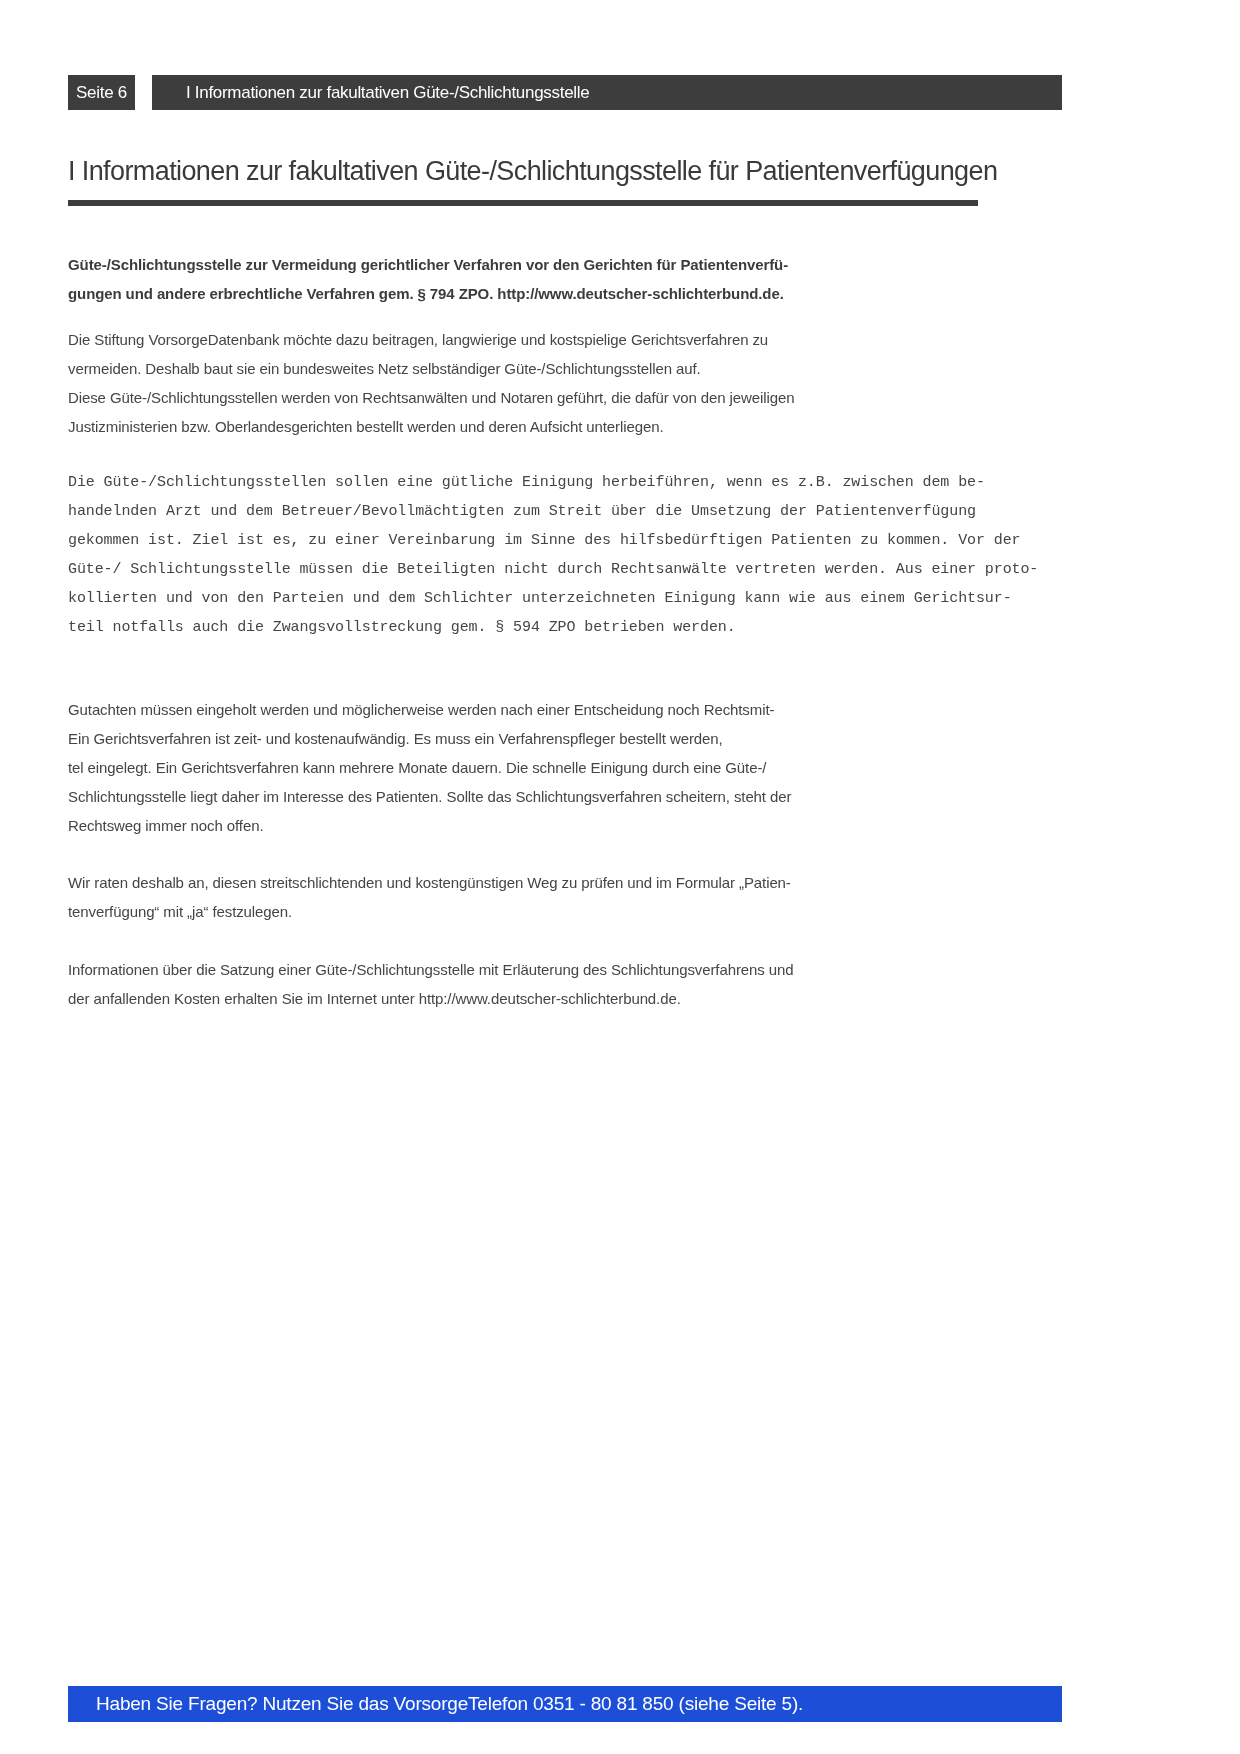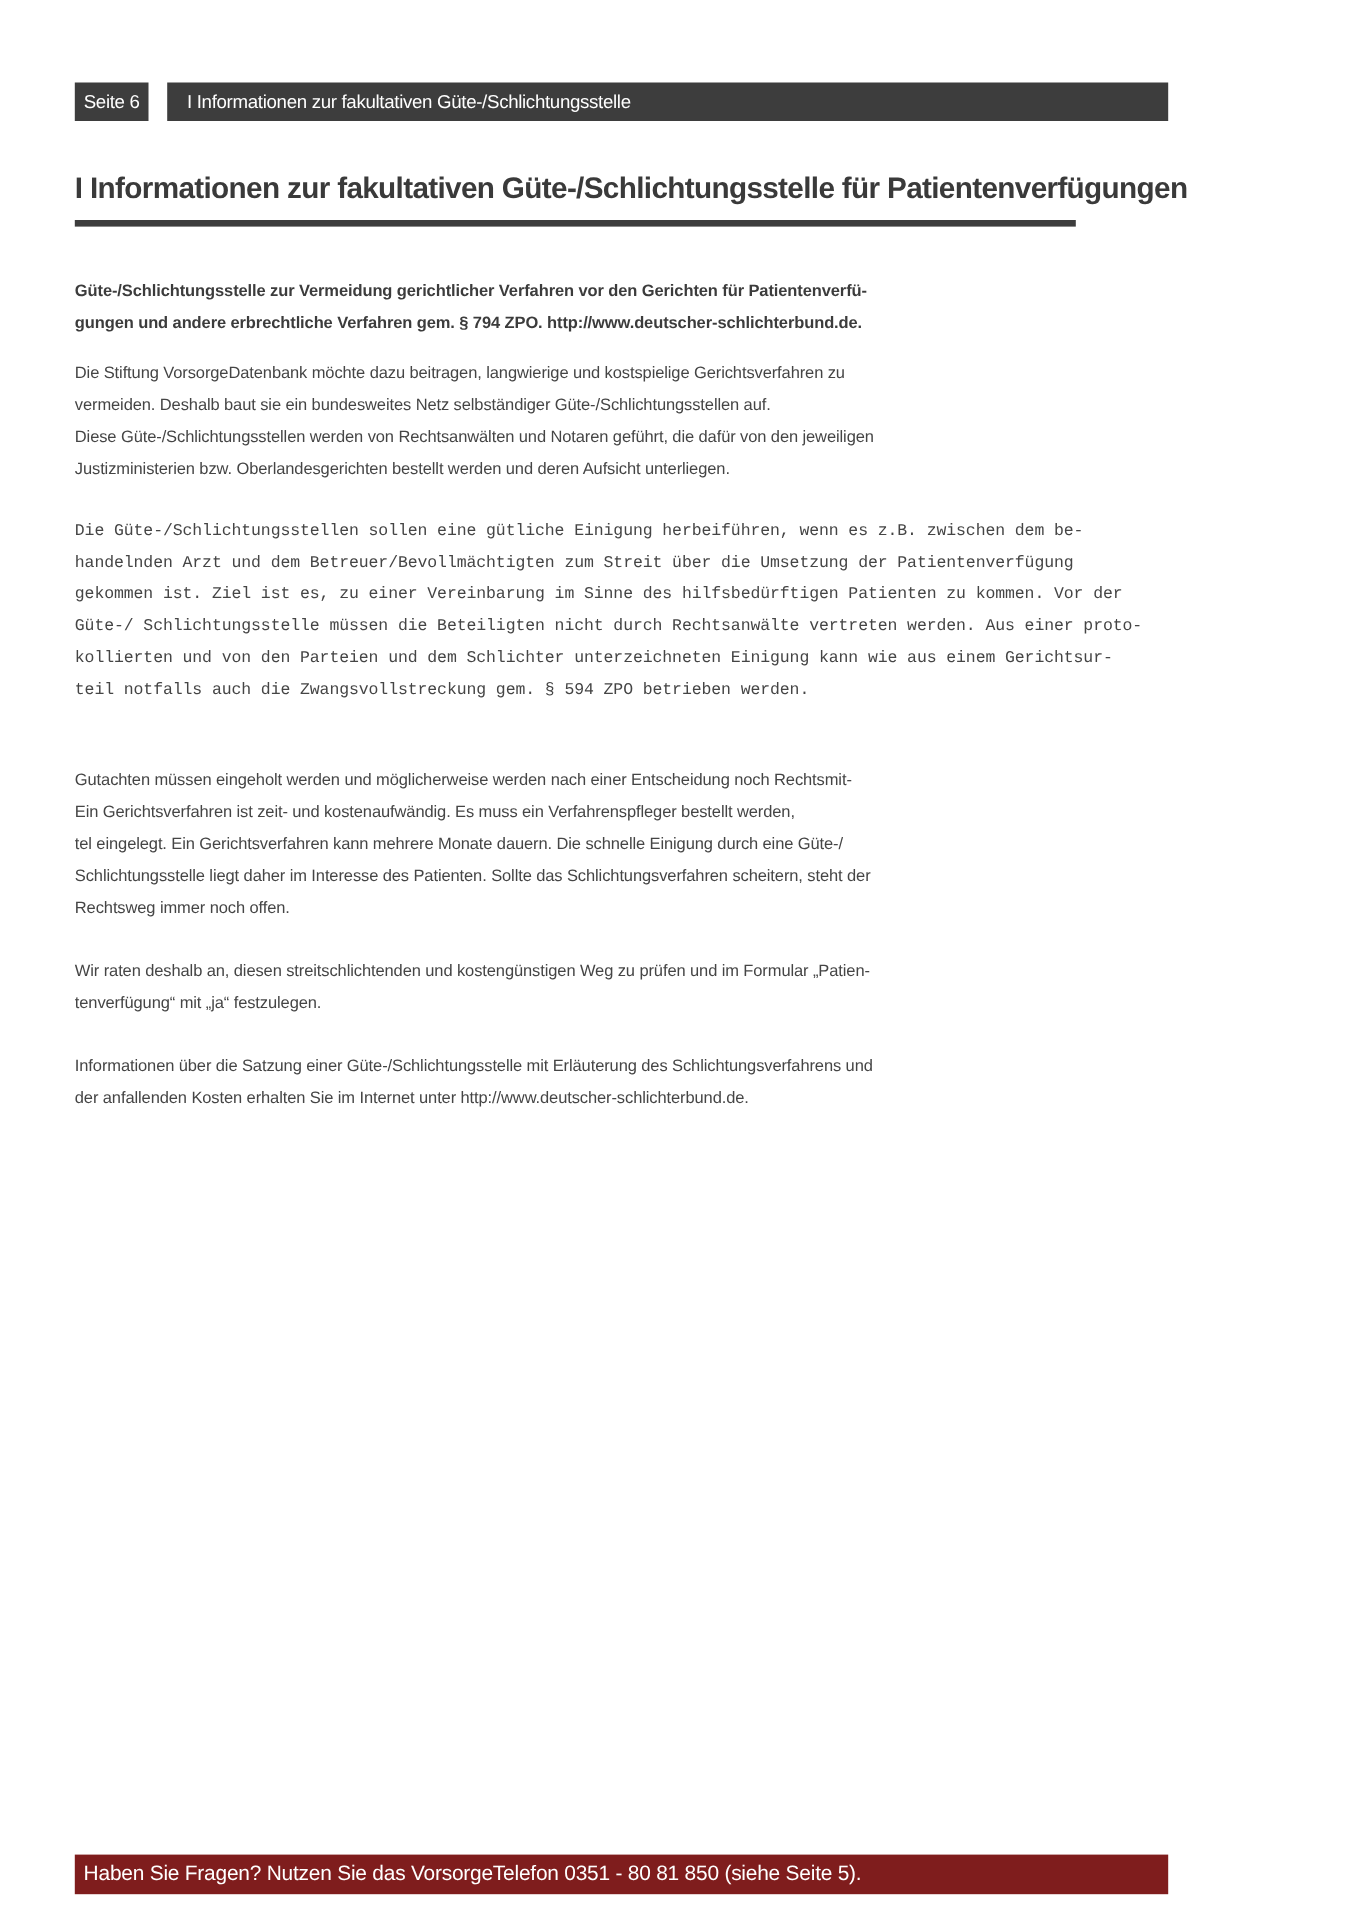--- a/index.html
+++ b/index.html
@@ -47,7 +47,7 @@
     letter-spacing: -0.3px;
     display: flex;
     align-items: center;
-    padding-left: 18px;
+    padding-left: 34px;
     flex: 0 0 auto;
   }
   

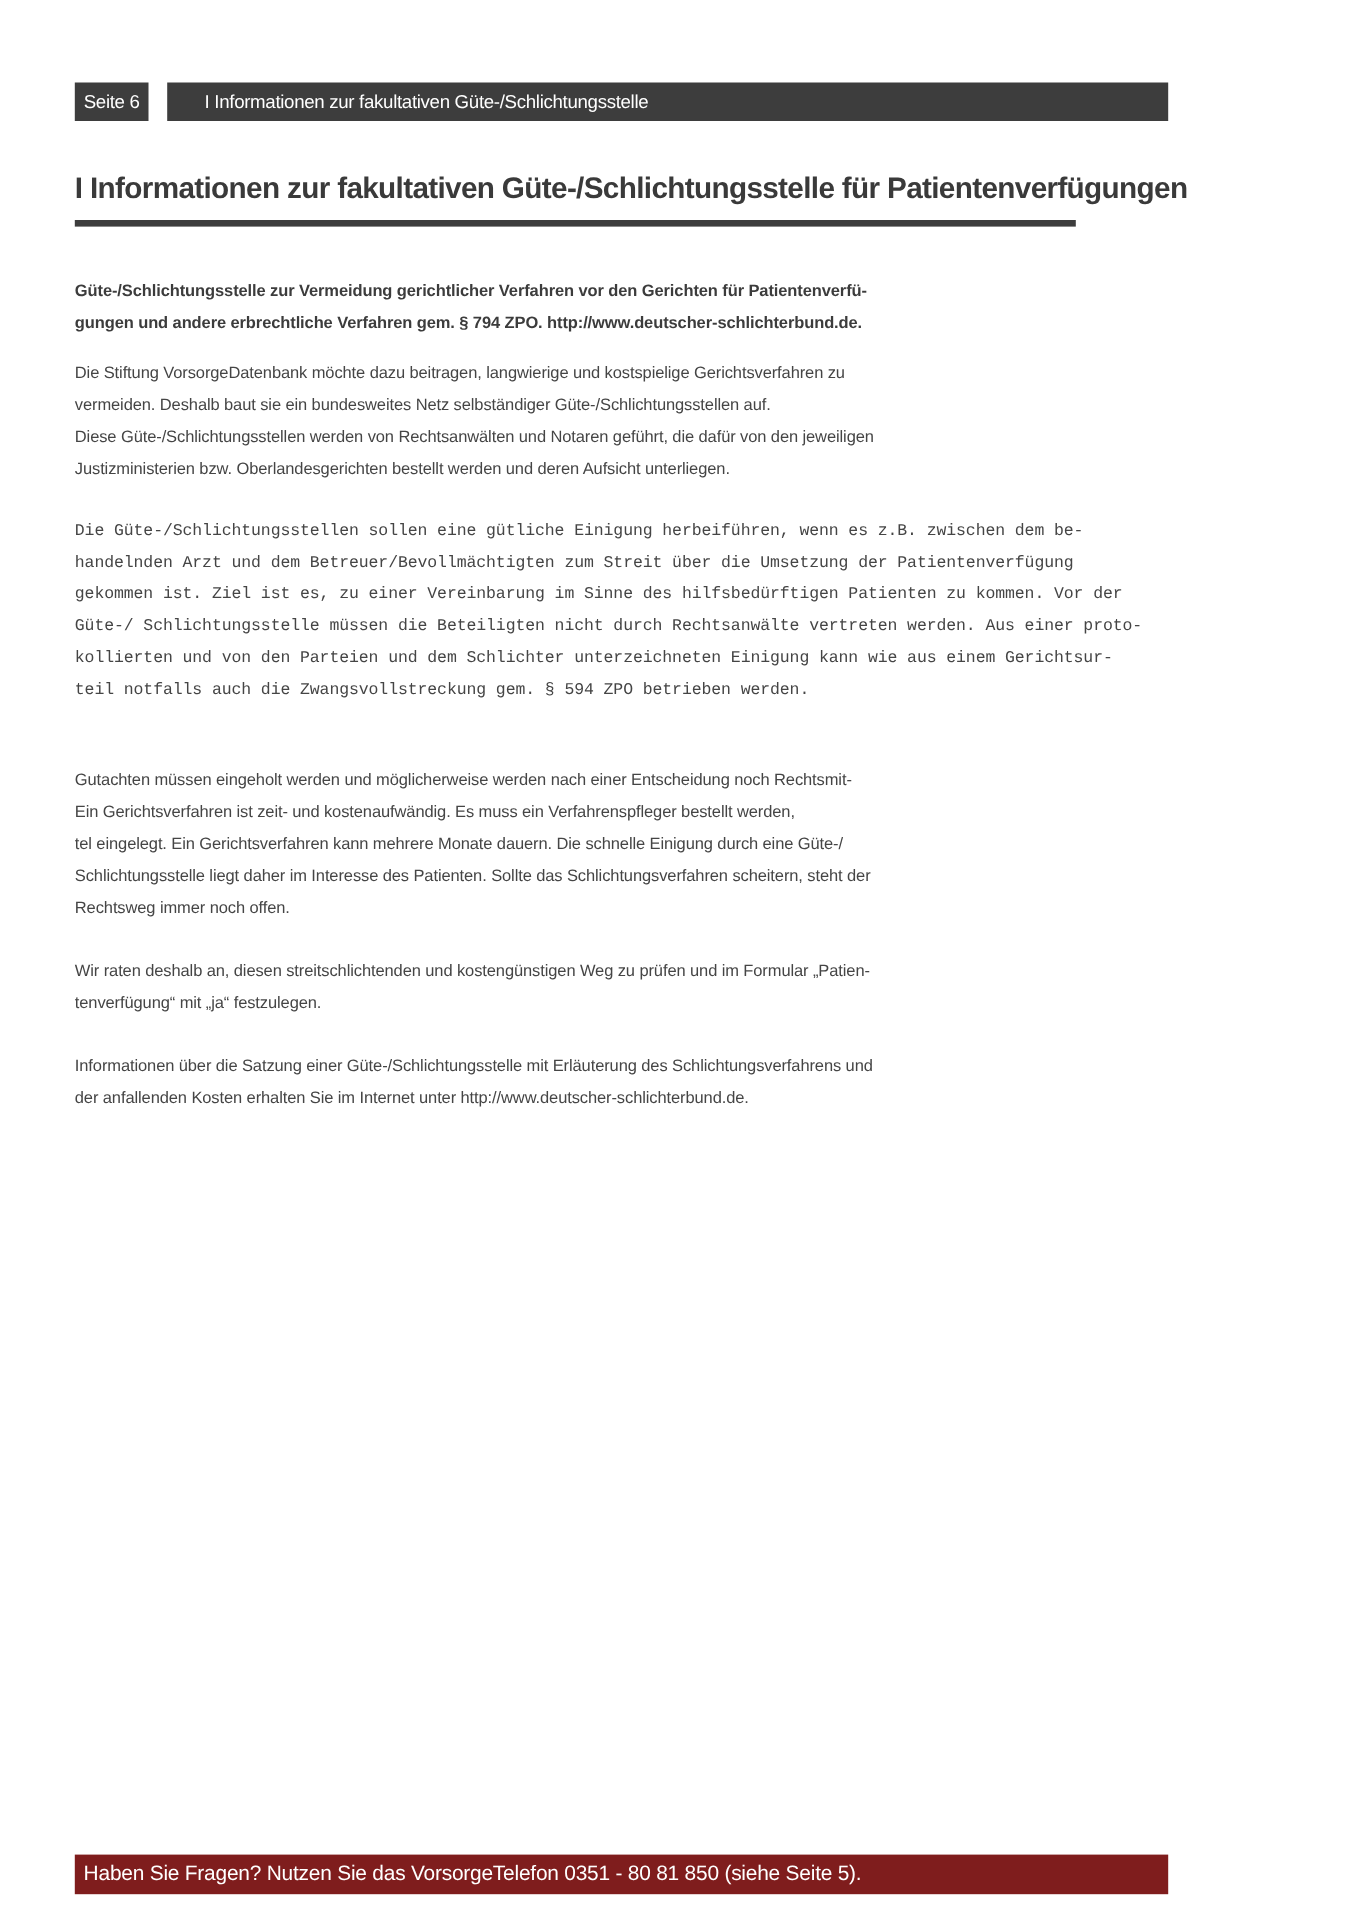--- a/index.html
+++ b/index.html
@@ -57,7 +57,7 @@
     left: 68px;
     margin: 0;
     font-size: 27px;
-    font-weight: 700;
+    font-weight: 400;
     letter-spacing: -0.6px;
     color: #3a3a3a;
     white-space: nowrap;

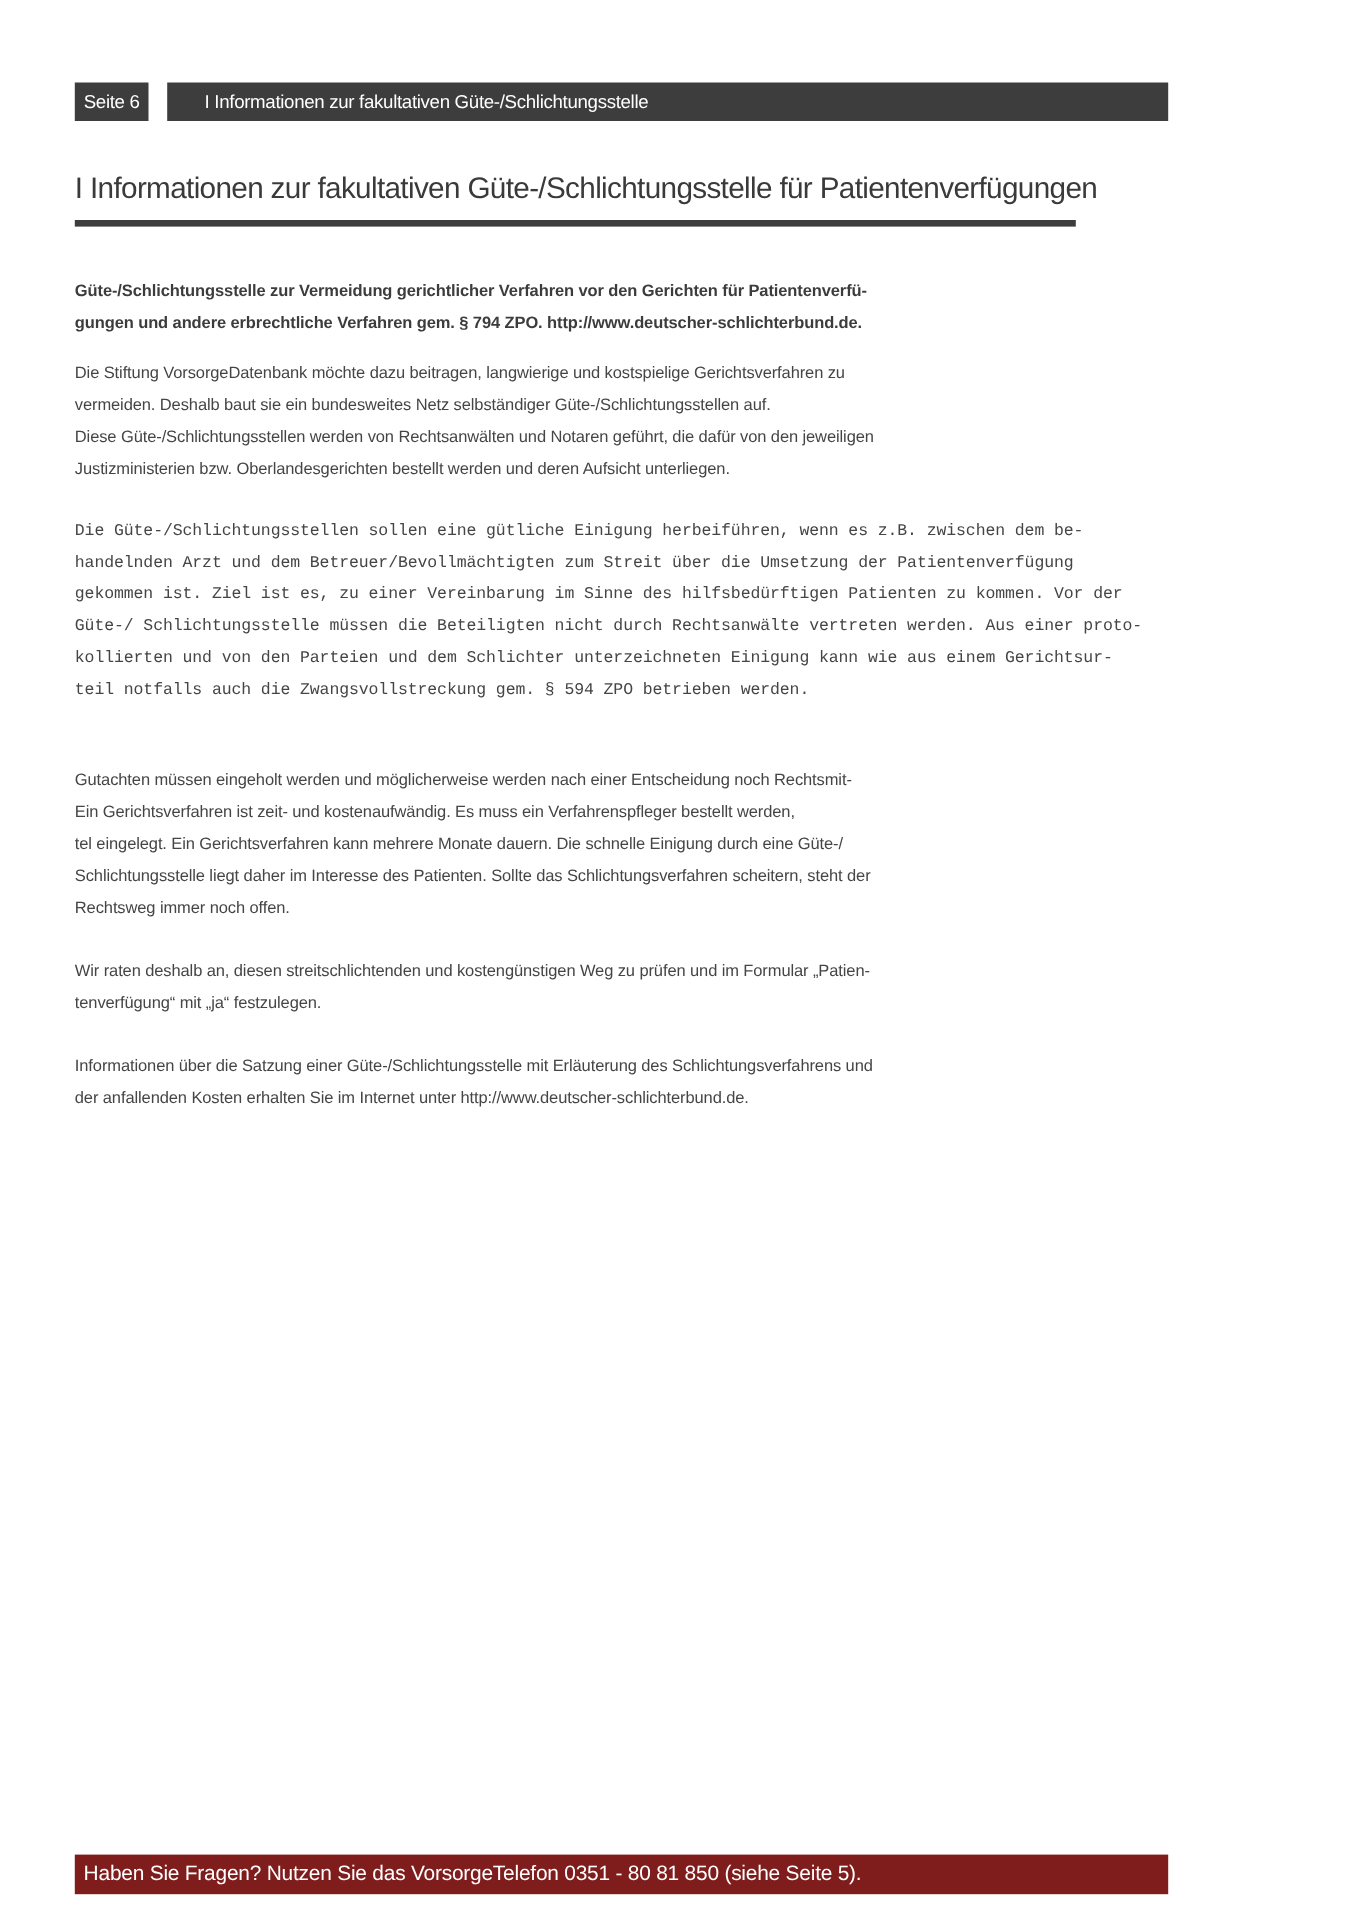--- a/index.html
+++ b/index.html
@@ -100,13 +100,13 @@
     width: 994px;
     height: 36px;
     box-sizing: border-box;
-    background: #7f1d1d;
+    background: #1d4ed8;
     color: #ffffff;
     font-size: 19px;
     letter-spacing: -0.2px;
     display: flex;
     align-items: center;
-    padding-left: 8px;
+    padding-left: 28px;
   }
 </style>
 </head>

